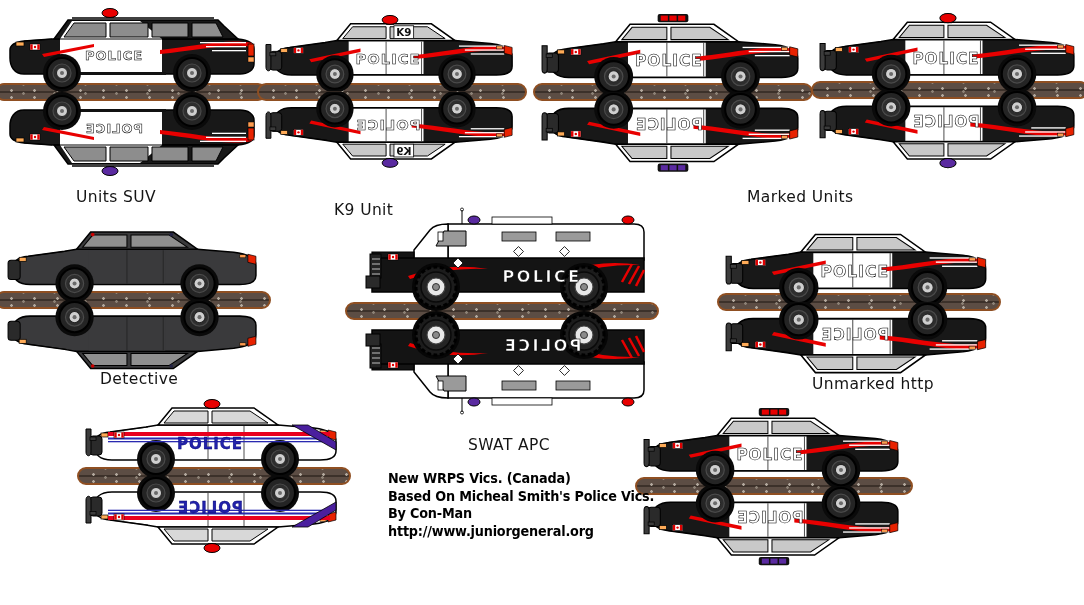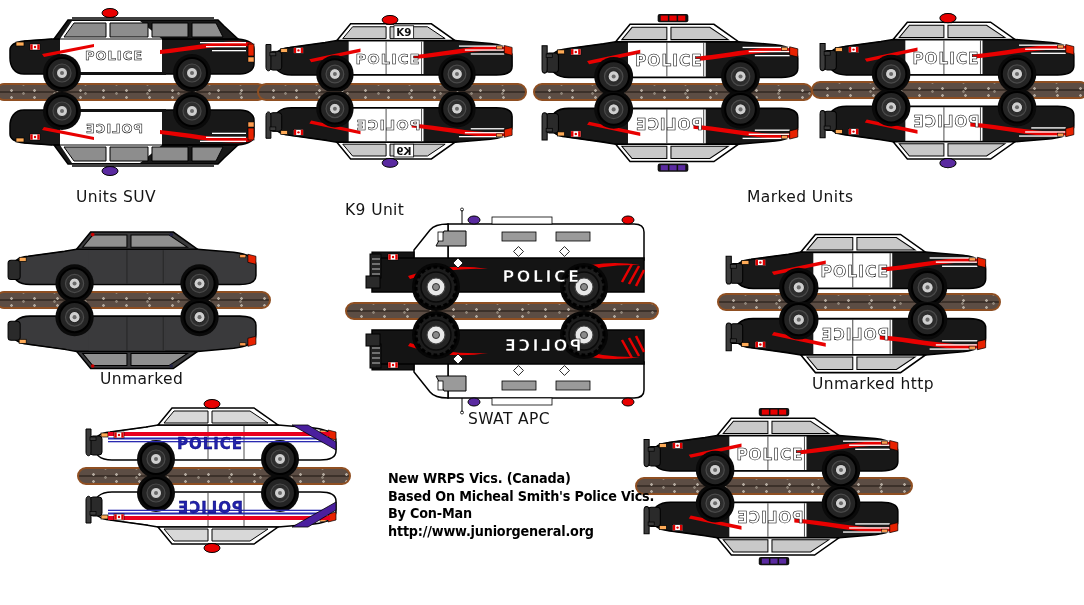--- a/index.html
+++ b/index.html
@@ -334,7 +334,7 @@
   </div>
 
   <div class="caption" style="left:76px;top:188px">Units SUV</div>
-  <div class="caption" style="left:345px;top:201px">K9 Unit</div>
+  <div class="caption" style="left:334px;top:201px">K9 Unit</div>
   <div class="caption" style="left:747px;top:188px">Marked Units</div>
   <div class="caption" style="left:100px;top:370px">Unmarked</div>
   <div class="caption" style="left:468px;top:410px">SWAT APC</div>

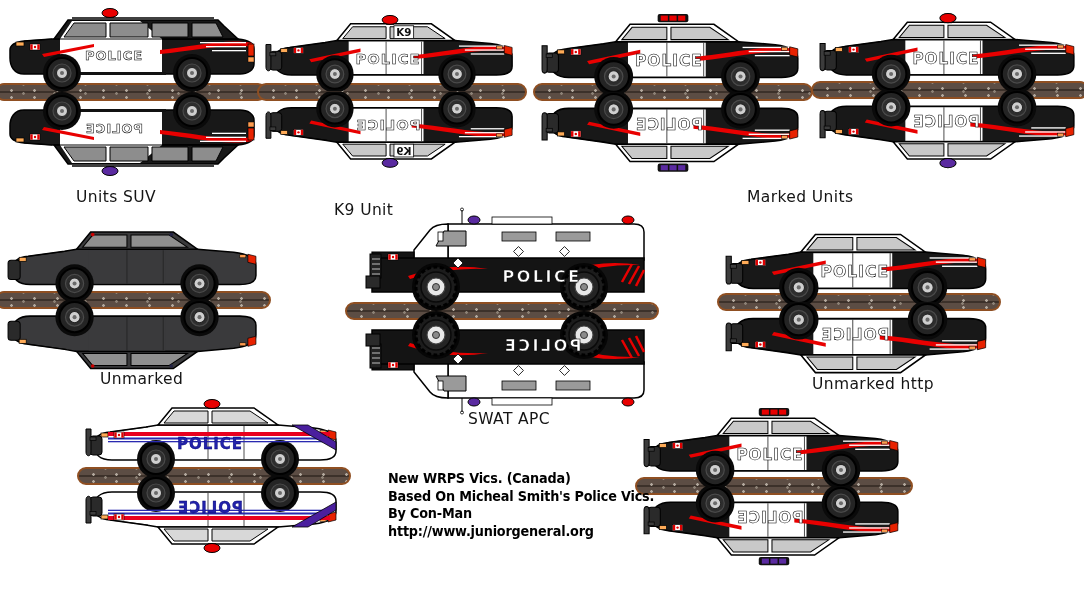--- a/index.html
+++ b/index.html
@@ -336,7 +336,7 @@
   <div class="caption" style="left:76px;top:188px">Units SUV</div>
   <div class="caption" style="left:334px;top:201px">K9 Unit</div>
   <div class="caption" style="left:747px;top:188px">Marked Units</div>
-  <div class="caption" style="left:100px;top:370px">Unmarked</div>
+  <div class="caption" style="left:100px;top:370px">Detective</div>
   <div class="caption" style="left:468px;top:410px">SWAT APC</div>
   <div class="caption" style="left:812px;top:375px">Unmarked http</div>
 

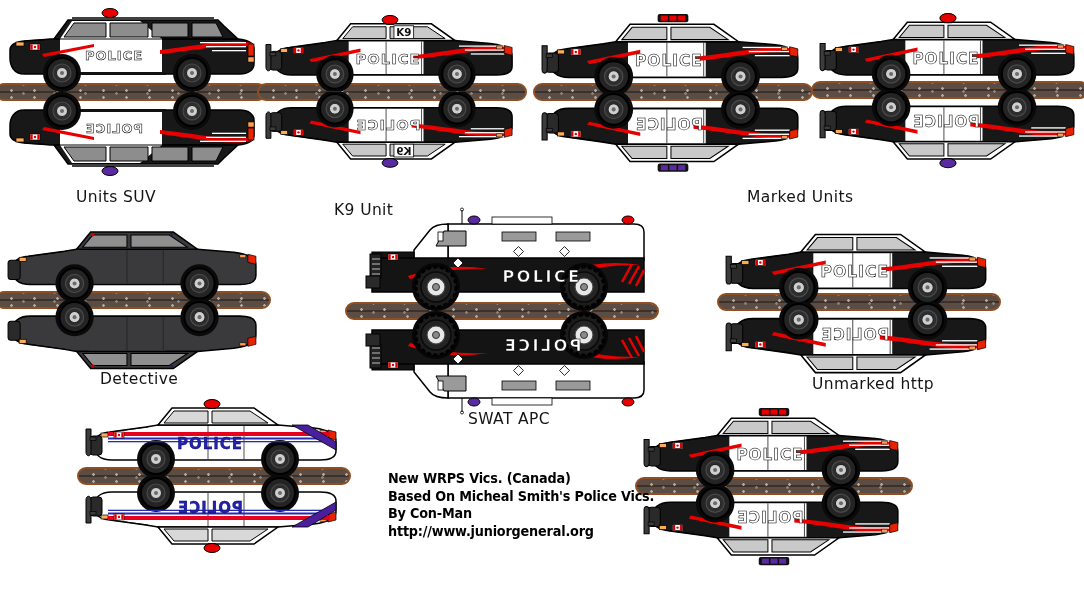--- a/index.html
+++ b/index.html
@@ -337,7 +337,7 @@
   <div class="caption" style="left:334px;top:201px">K9 Unit</div>
   <div class="caption" style="left:747px;top:188px">Marked Units</div>
   <div class="caption" style="left:100px;top:370px">Detective</div>
-  <div class="caption" style="left:468px;top:410px">SWAT APC</div>
+  <div class="caption" style="left:468px;top:436px">SWAT APC</div>
   <div class="caption" style="left:812px;top:375px">Unmarked http</div>
 
   <div class="credits" style="left:388px;top:470px">

